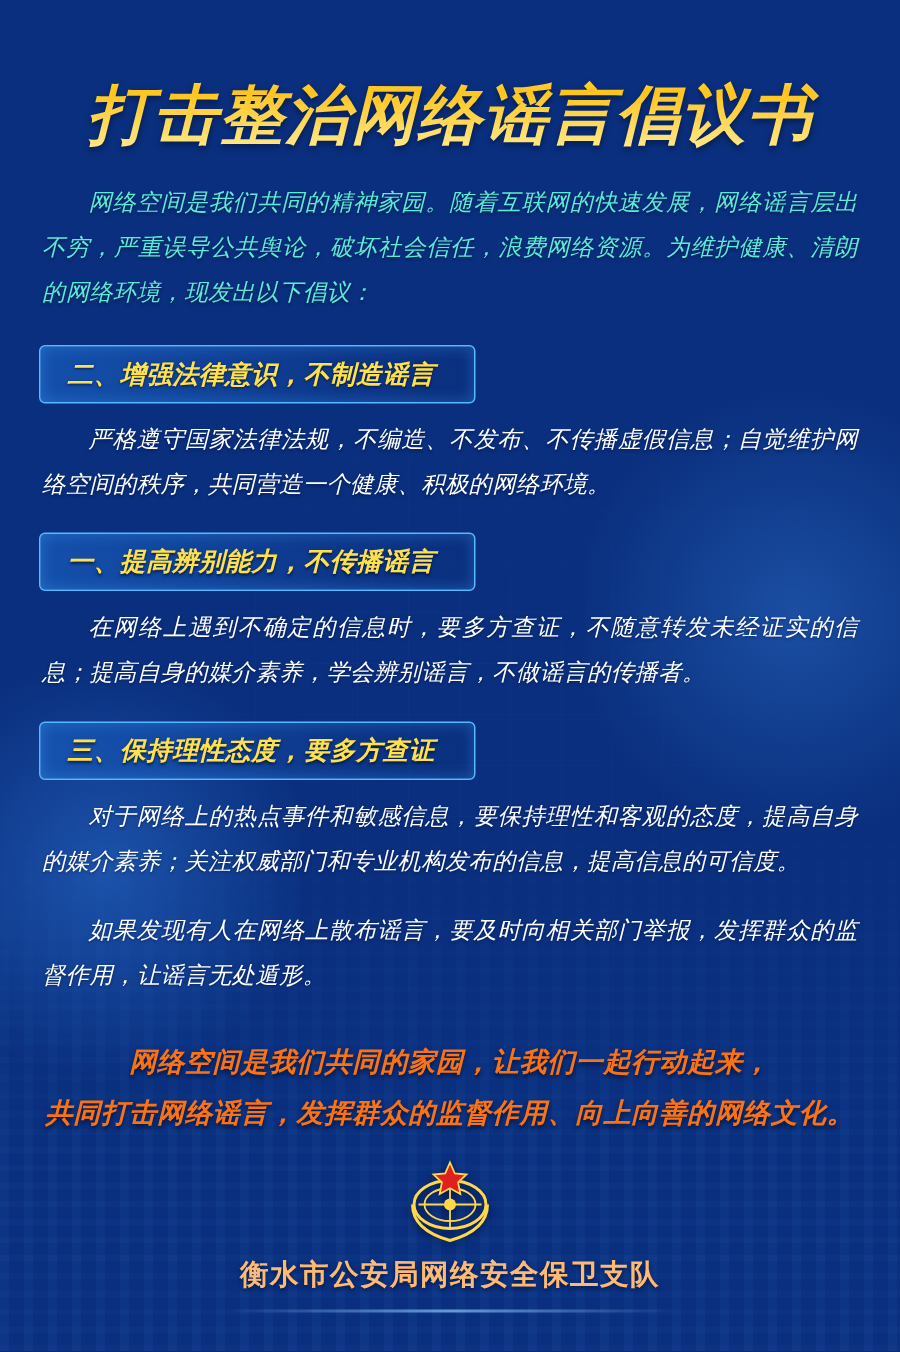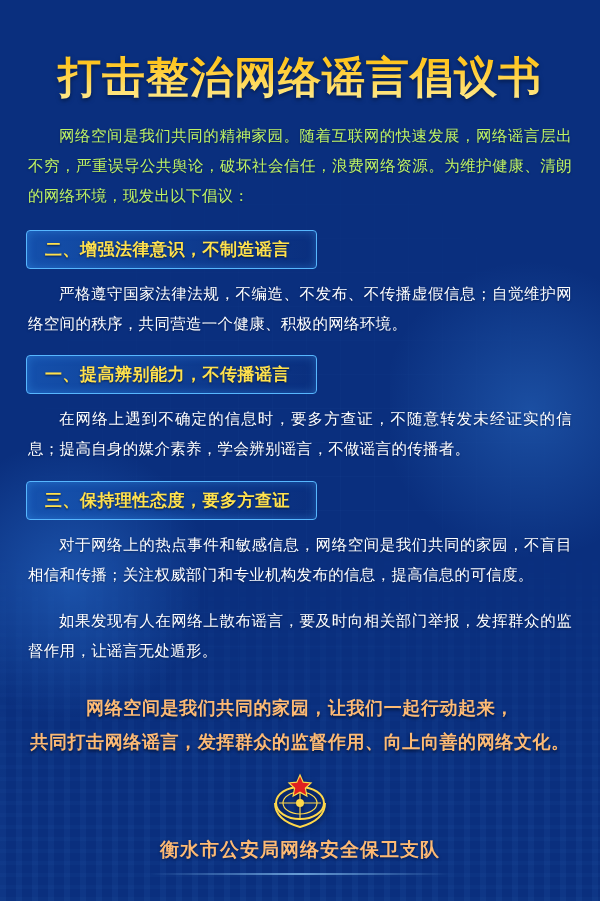--- a/index.html
+++ b/index.html
@@ -72,6 +72,7 @@
     position: relative;
     z-index: 3;
     padding: 0 26px;
+    font-style: italic;
   }
 
   

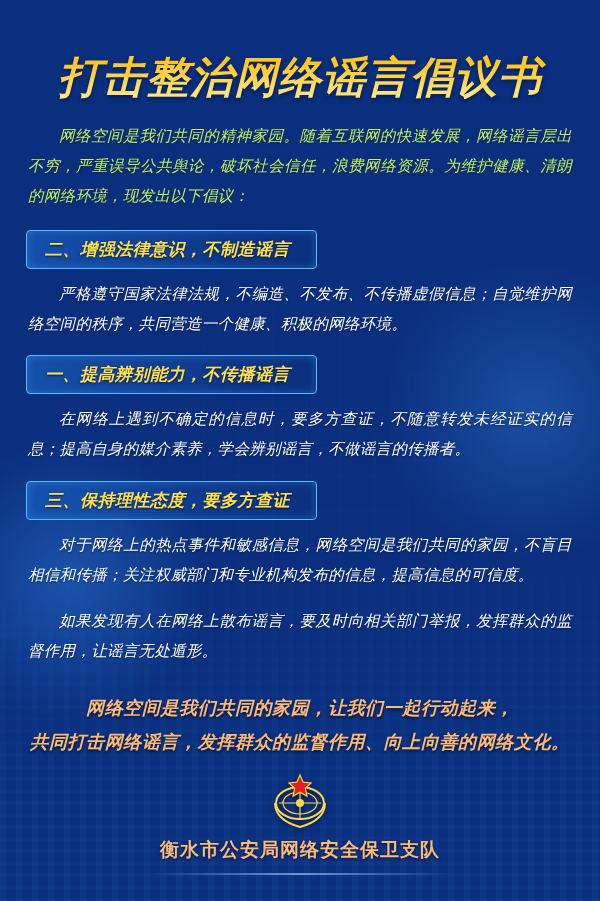--- a/index.html
+++ b/index.html
@@ -96,7 +96,7 @@
   
   .intro {
     margin: 22px 2px 0 2px;
-    color: #bef264;
+    color: #5eead4;
     font-size: 15.5px;
     line-height: 1.95;
     text-indent: 2em;

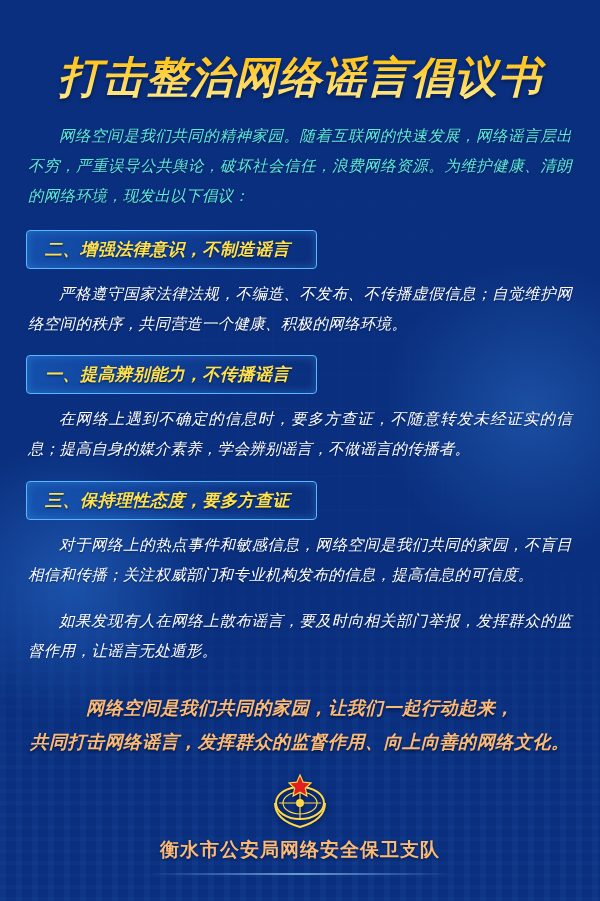--- a/index.html
+++ b/index.html
@@ -216,7 +216,7 @@
         <div class="sec-head">
           <span class="sec-head-text">三、保持理性态度，要多方查证</span>
         </div>
-        <p class="sec-body">对于网络上的热点事件和敏感信息，网络空间是我们共同的家园，不盲目相信和传播；关注权威部门和专业机构发布的信息，提高信息的可信度。</p>
+        <p class="sec-body">对于网络上的热点事件和敏感信息，要保持理性和客观的态度，提高自身的媒介素养；关注权威部门和专业机构发布的信息，提高信息的可信度。</p>
       </div>
 
       <div class="section">

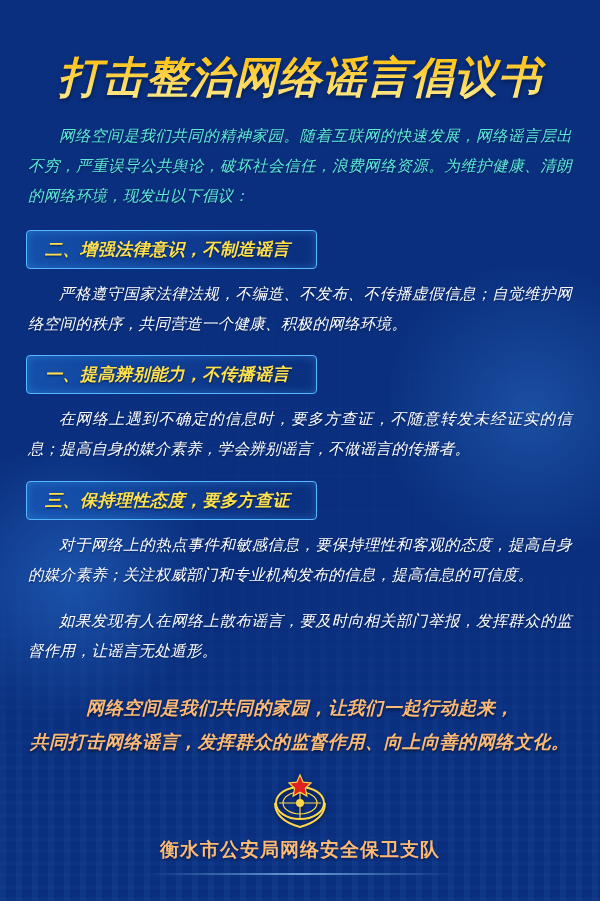--- a/index.html
+++ b/index.html
@@ -143,7 +143,7 @@
   .slogan {
     margin: 26px 4px 0 4px;
     text-align: center;
-    color: #fdba74;
+    color: #f97316;
     font-size: 18px;
     font-weight: bold;
     line-height: 1.85;

